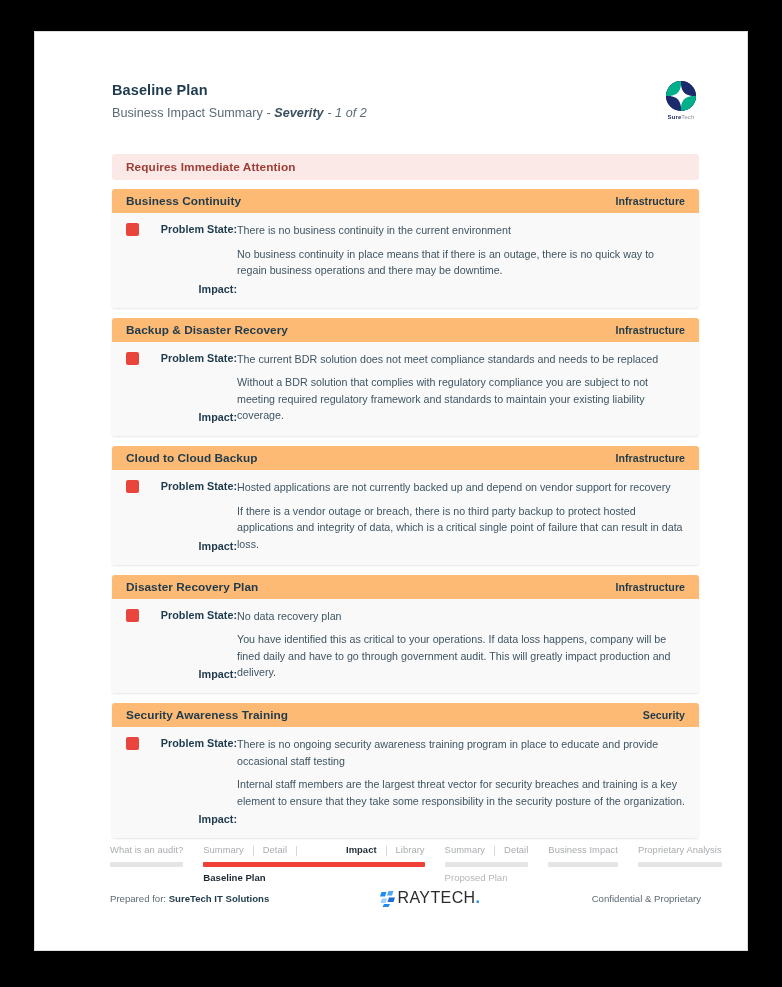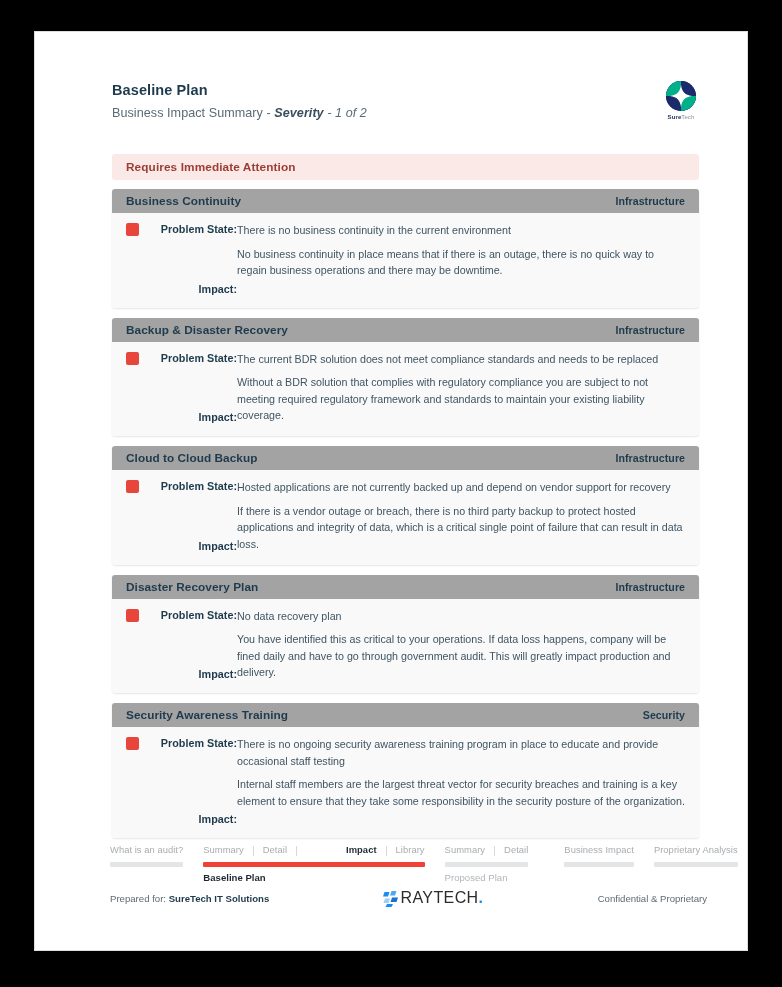--- a/index.html
+++ b/index.html
@@ -110,7 +110,7 @@
     background: #f9f9f9;
   }
   .card-head {
-    background: #a3a3a3;
+    background: #fdba74;
     height: 24px;
     display: flex;
     align-items: center;

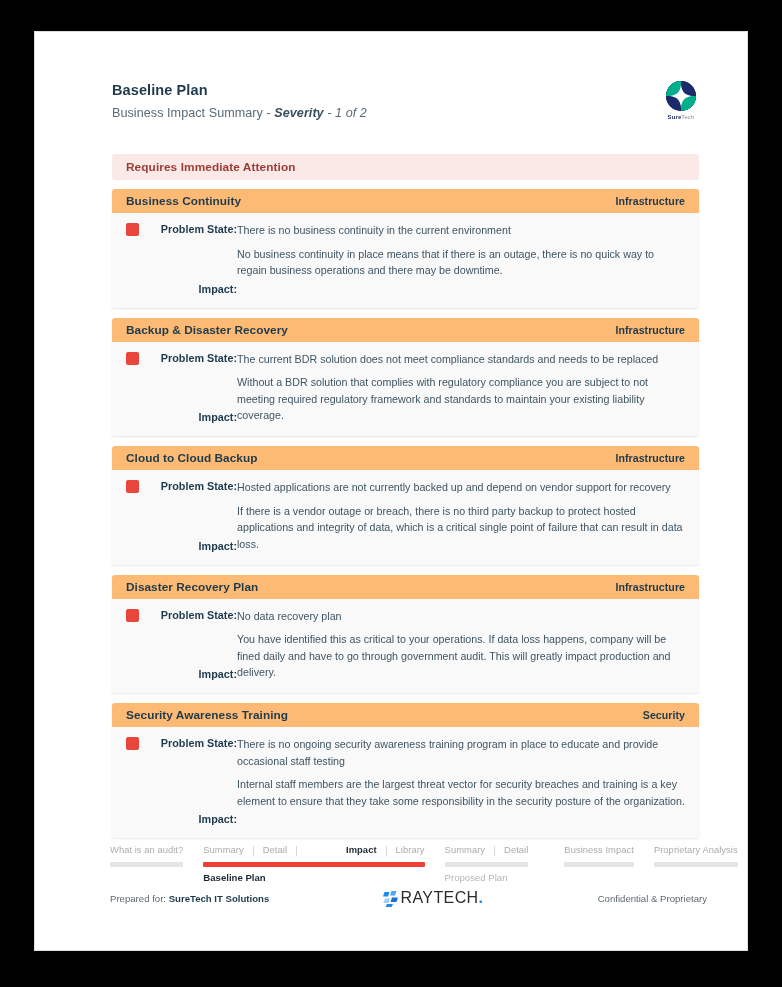--- a/index.html
+++ b/index.html
@@ -229,7 +229,7 @@
   .g-audit { width: 104px; }
   .g-baseline { width: 223px; margin-left: 8px; }
   .g-proposed { width: 86px; margin-left: 8px; }
-  .g-bizimpact { width: 99px; margin-left: 24px; text-align: right; }
+  .g-bizimpact { width: 99px; margin-left: 8px; text-align: right; }
   .g-comparative { width: 104px; margin-left: 8px; }
 
   

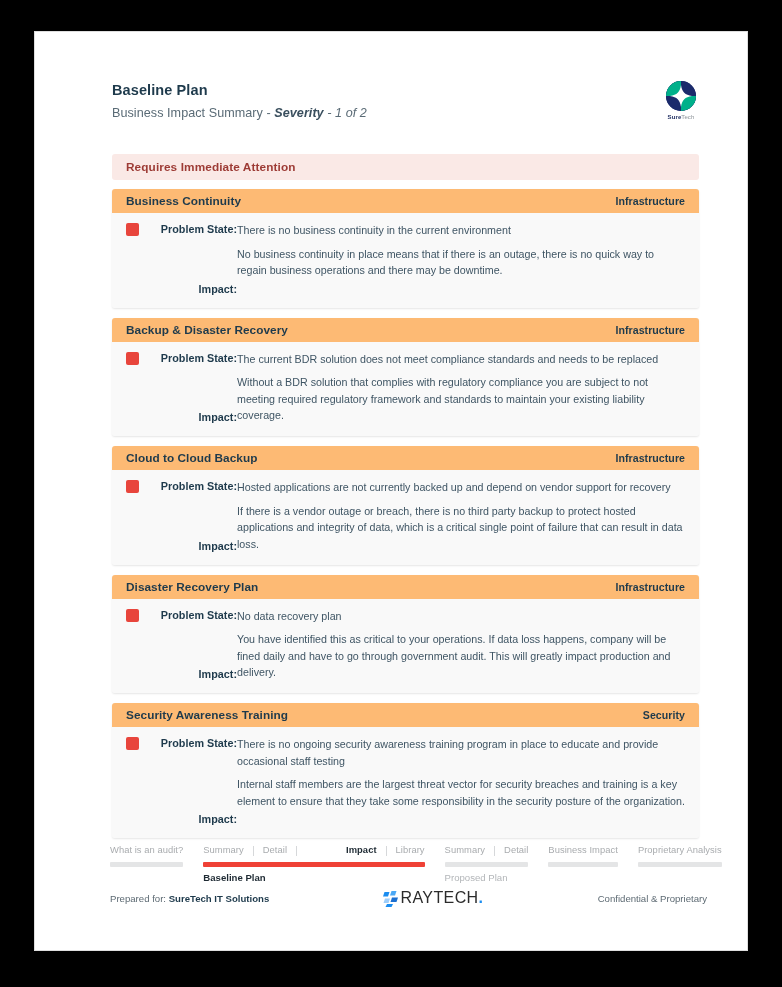--- a/index.html
+++ b/index.html
@@ -236,7 +236,7 @@
   .footer-bottom {
     position: absolute;
     left: 75px;
-    right: 40px;
+    right: 46px;
     top: 857px;
     display: flex;
     align-items: center;

